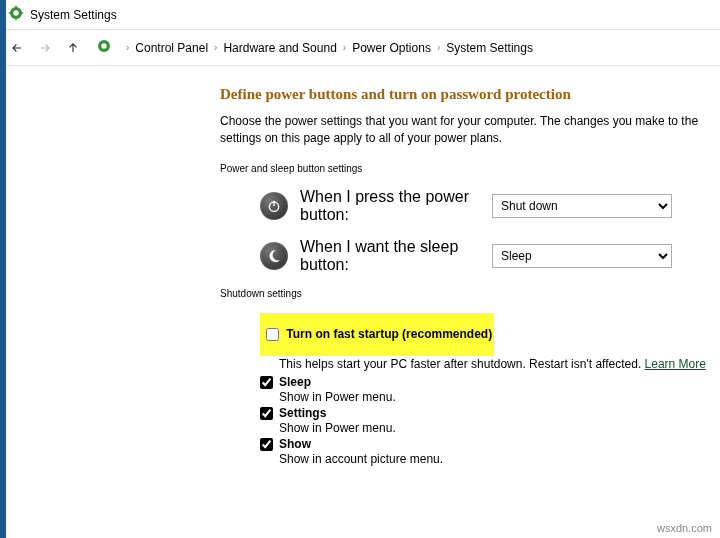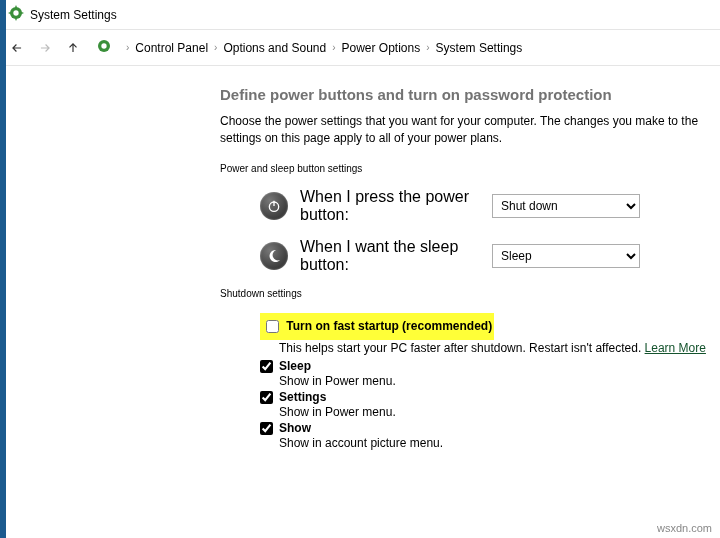--- a/index.html
+++ b/index.html
@@ -181,7 +181,7 @@
     <span class="sep">›</span>
     <span>Control Panel</span>
     <span class="sep">›</span>
-    <span>Options and Sound</span>
+    <span>Hardware and Sound</span>
     <span class="sep">›</span>
     <span>Power Options</span>
     <span class="sep">›</span>

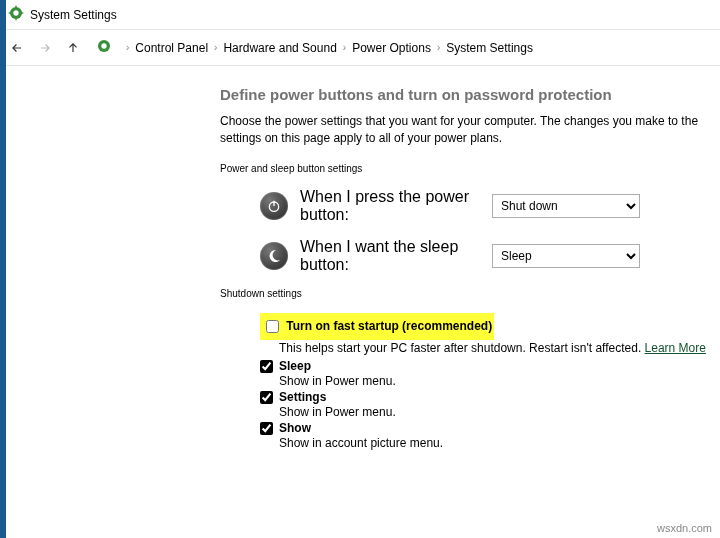--- a/index.html
+++ b/index.html
@@ -55,9 +55,9 @@
       padding: 20px 0 0 220px;
     }
     .page-title {
-      color: #737373;
+      color: #a16207;
       font-size: 15px;
-      font-family: Liberation Sans, sans-serif;
+      font-family: Liberation Serif, serif;
       margin: 0 0 10px 0;
     }
     .page-desc {

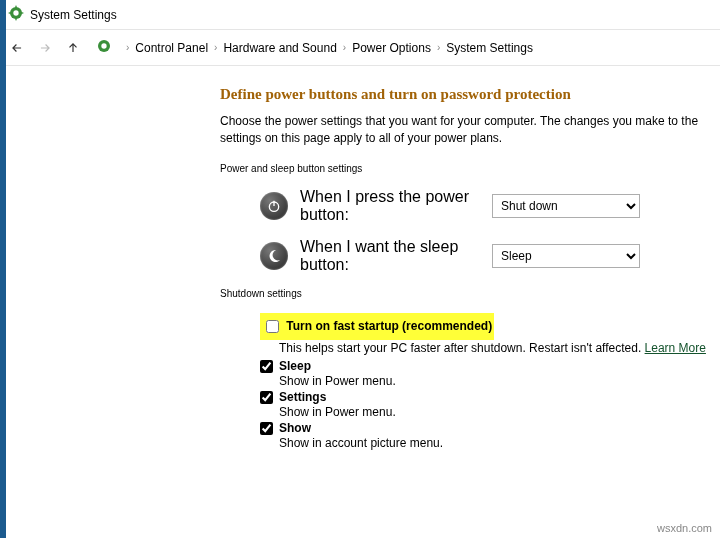--- a/index.html
+++ b/index.html
@@ -89,7 +89,7 @@
     select {
       font-family: inherit;
       font-size: 12px;
-      width: 148px;
+      width: 180px;
       height: 24px;
       border: 1px solid #adadad;
       background: #fff;

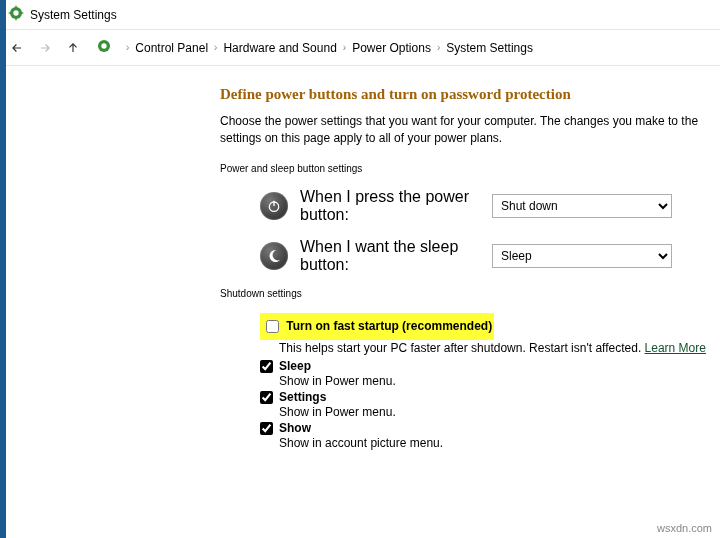--- a/index.html
+++ b/index.html
@@ -101,7 +101,7 @@
     .highlight-box {
       background: #ffff38;
       display: inline-block;
-      padding: 4px 2px;
+      padding: 12px 2px;
     }
     .check-row {
       display: flex;

